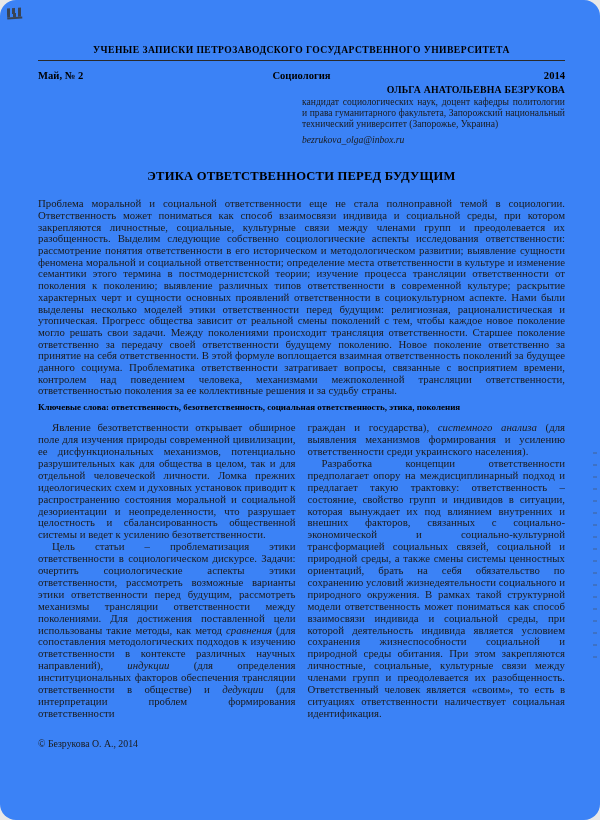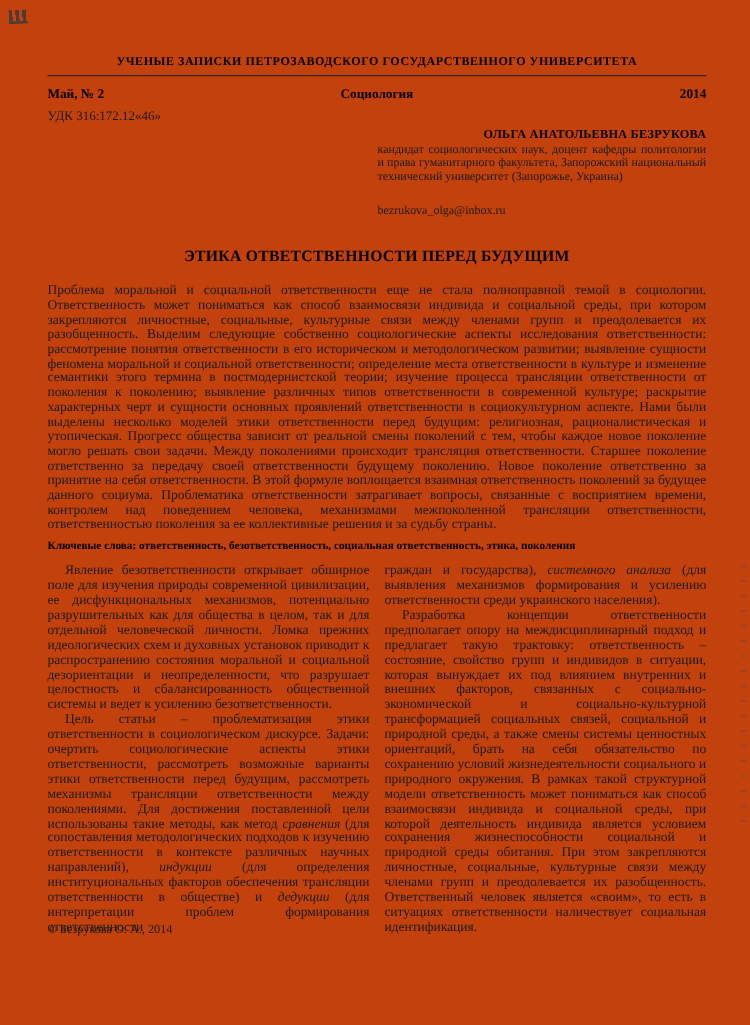--- a/index.html
+++ b/index.html
@@ -6,11 +6,12 @@
   .page{
     position:relative;
     width:600px;height:820px;
-    background:#c2410c;
+    background:#3b82f6;
     color:#1b1b1b;
     font-family:"Liberation Serif","DejaVu Serif",serif;
     overflow:hidden;
     box-sizing:border-box;
+    border-radius:16px;
   }
   .inner{padding:44px 35px 0 38px;}
 

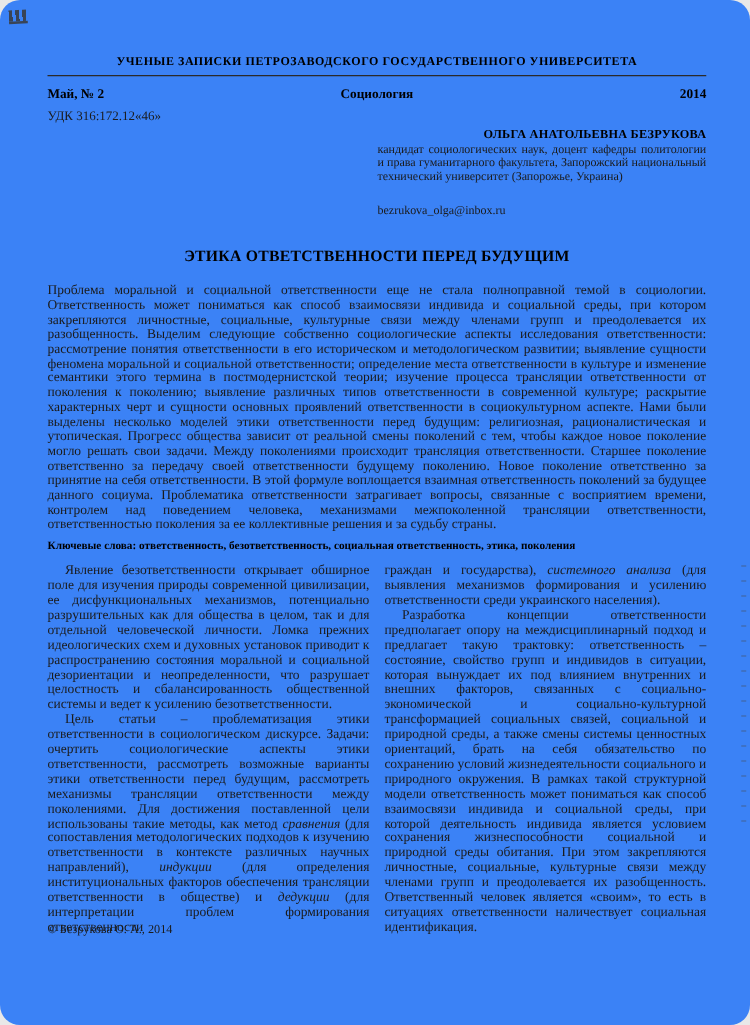--- a/index.html
+++ b/index.html
@@ -77,7 +77,6 @@
         <span class="c">Социология</span>
         <span class="r">2014</span>
       </div>
-      <div class="udc">УДК 316:172.12«46»</div>
 
       <div class="author-block">
         <div class="author-name">ОЛЬГА АНАТОЛЬЕВНА БЕЗРУКОВА</div>

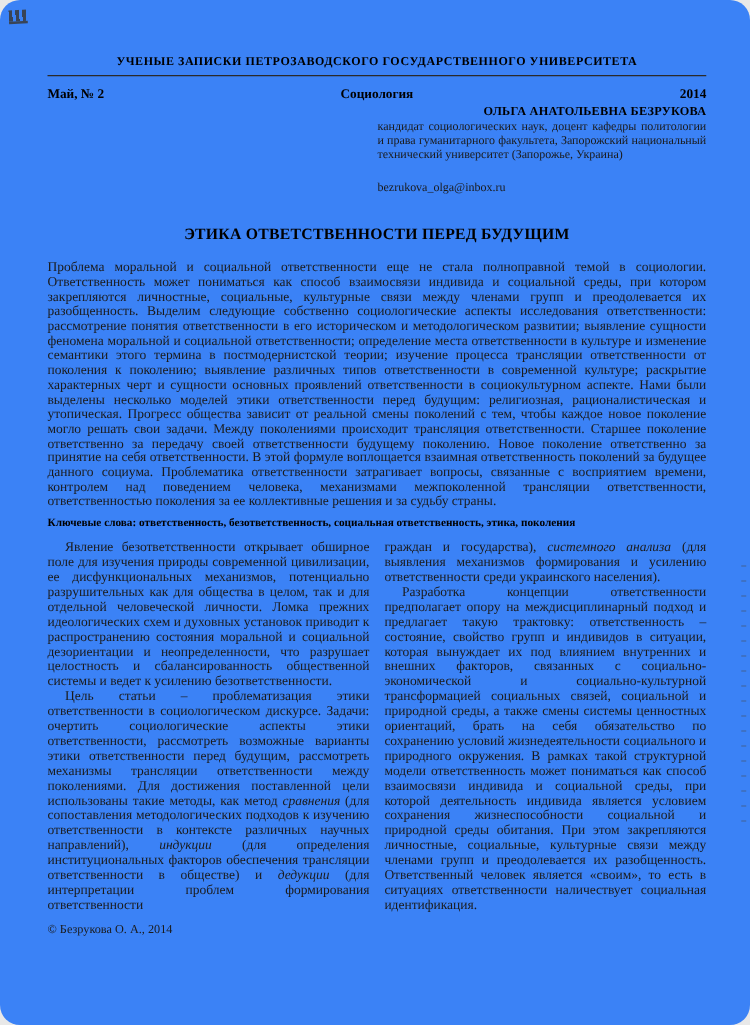--- a/index.html
+++ b/index.html
@@ -43,7 +43,7 @@
   .author-block{width:263px;margin-left:auto;margin-top:3px;}
   .author-name{font-weight:bold;font-size:9.8px;text-align:right;color:#000;letter-spacing:.2px;}
   .author-affiliation{font-size:9.6px;line-height:10.9px;text-align:justify;margin-top:2px;}
-  .author-email{font-size:9.6px;margin-top:15px;}
+  .author-email{font-style:italic;font-size:9.6px;margin-top:4px;}
 
   .title{margin-top:24px;text-align:center;font-weight:bold;font-size:12.6px;line-height:14.5px;color:#000;letter-spacing:.2px;}
 

